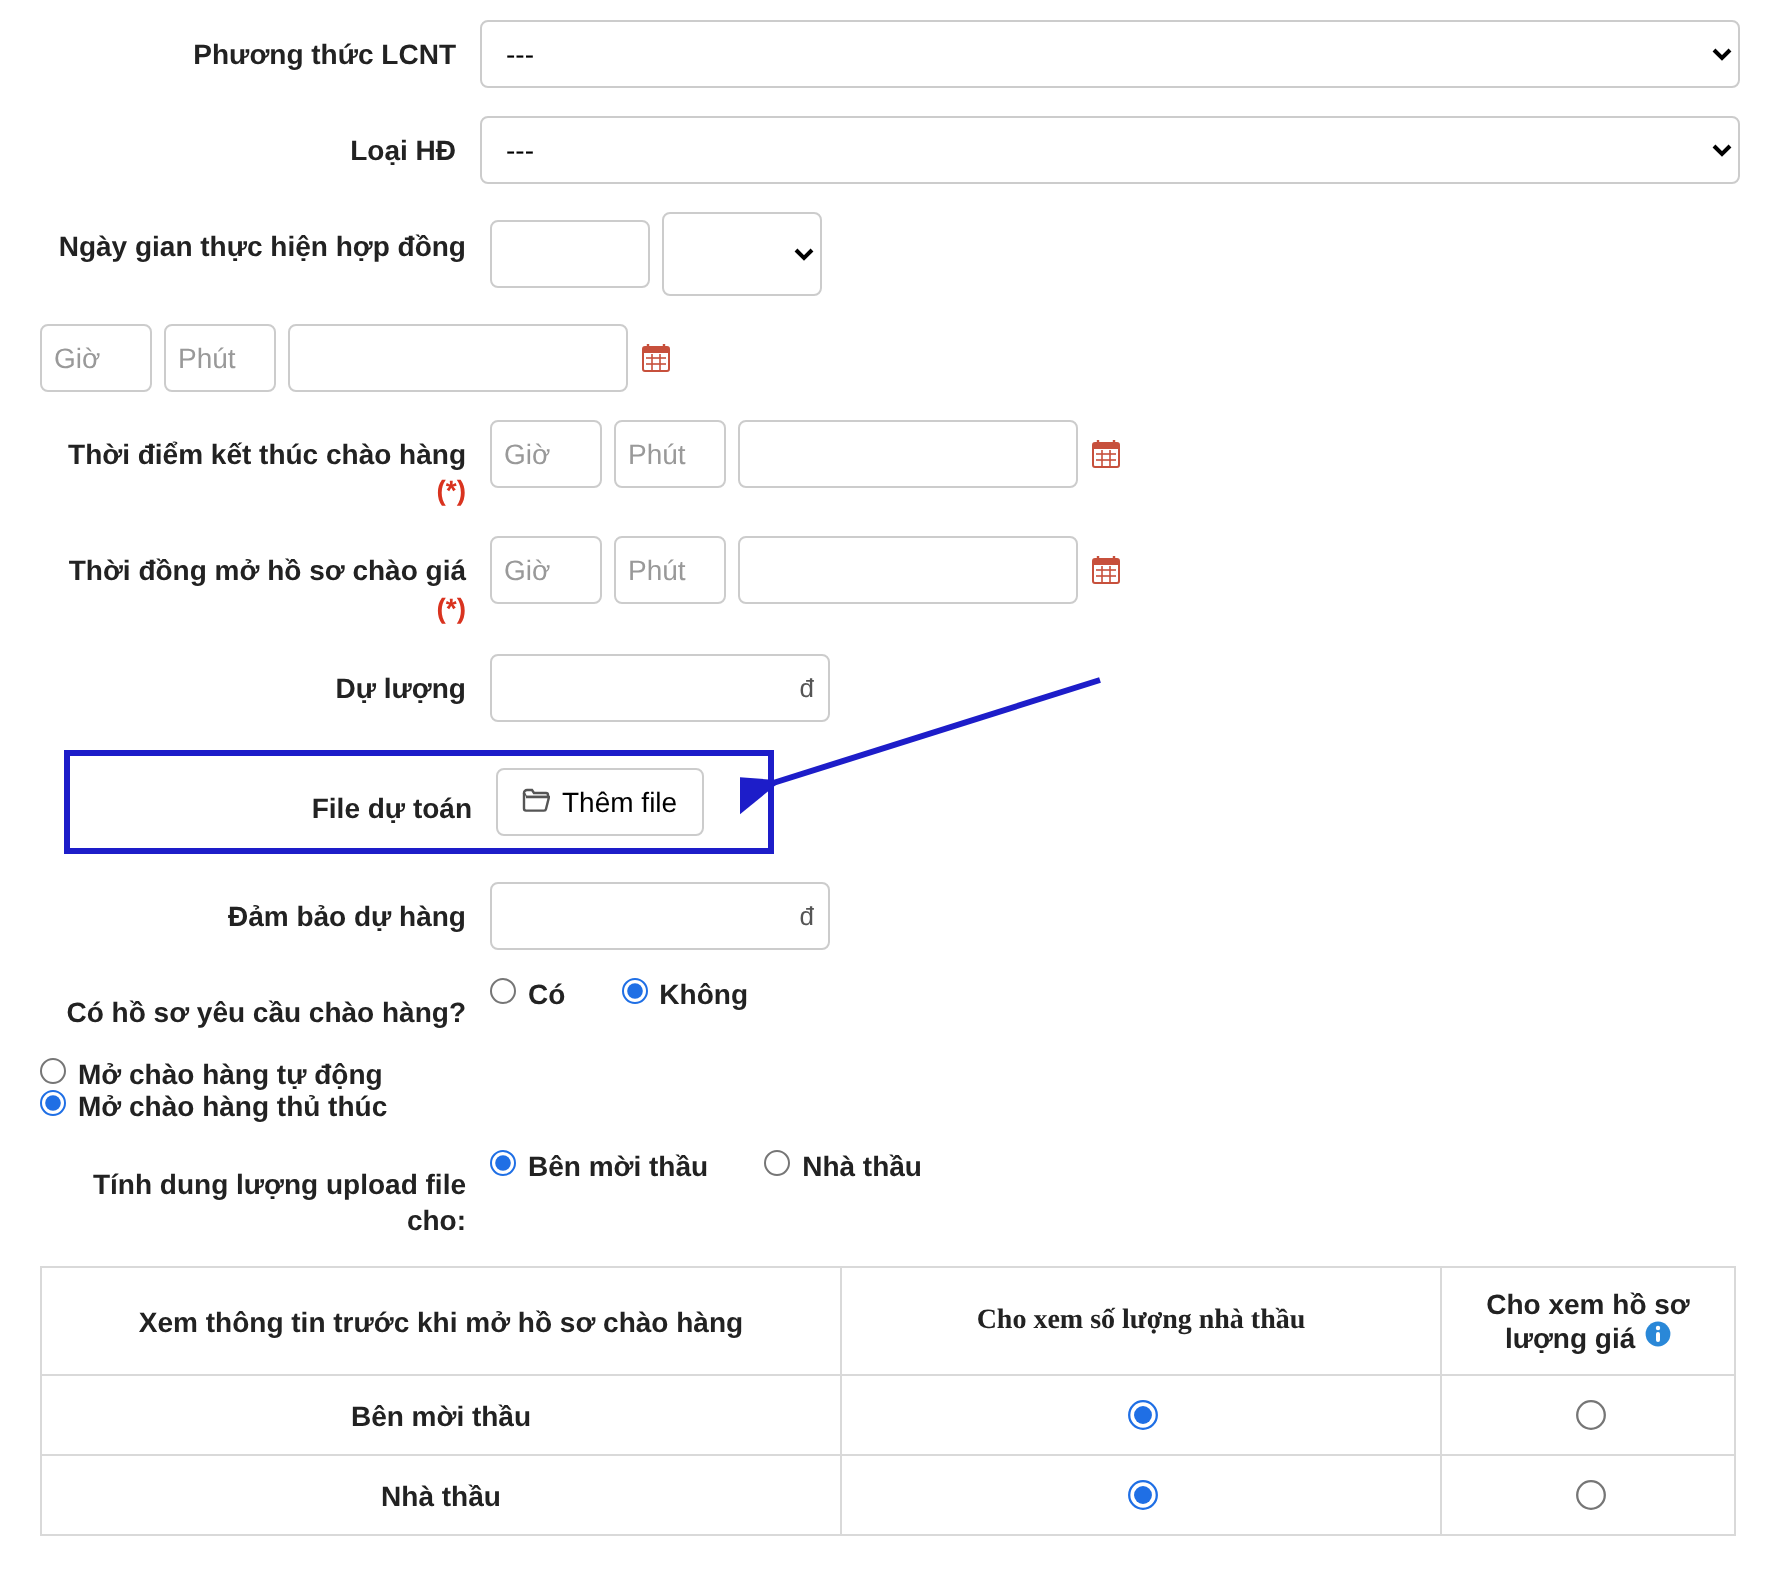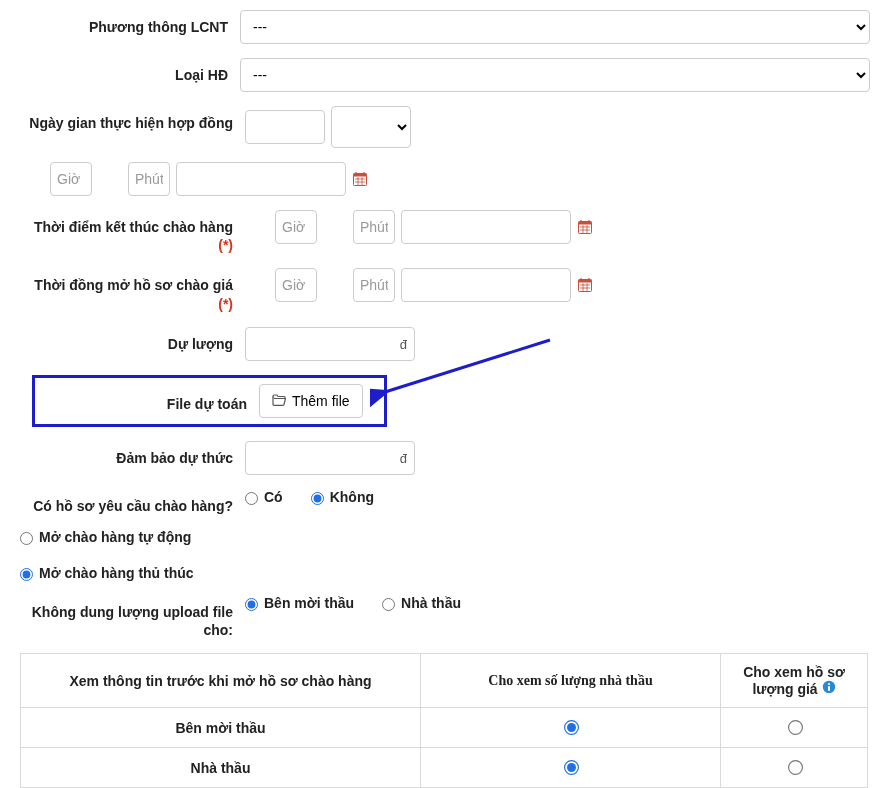--- a/index.html
+++ b/index.html
@@ -198,7 +198,7 @@
 <div class="page">
 
   <div class="row">
-    <div class="label-col">Phương thông LCNT</div>
+    <div class="label-col">Phương thức LCNT</div>
     <div class="field-col">
       <select class="wide">
         <option>---</option>

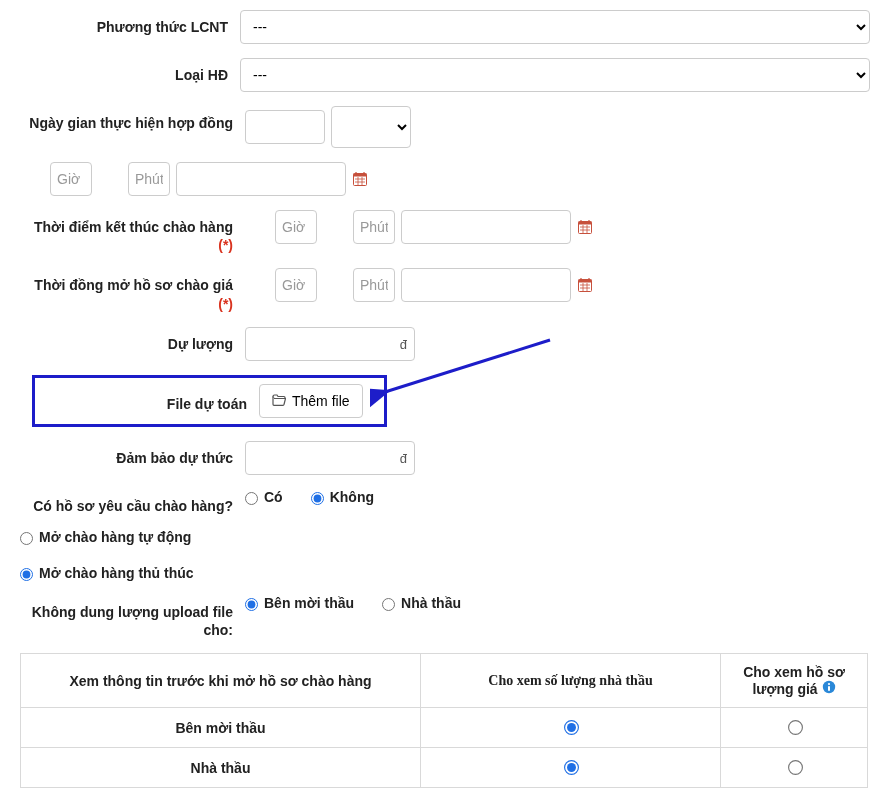--- a/index.html
+++ b/index.html
@@ -68,14 +68,13 @@
     background: #fff;
   }
   input.txt-hour, input.txt-min {
-    width: 42px;
+    width: 56px;
     height: 34px;
     border: 1px solid #ccc;
     border-radius: 4px;
     padding: 4px 6px;
     font-size: 14px;
     text-align: left;
-    margin-left: 30px;
   }
   input.txt-hour::placeholder, input.txt-min::placeholder {
     color: #999;

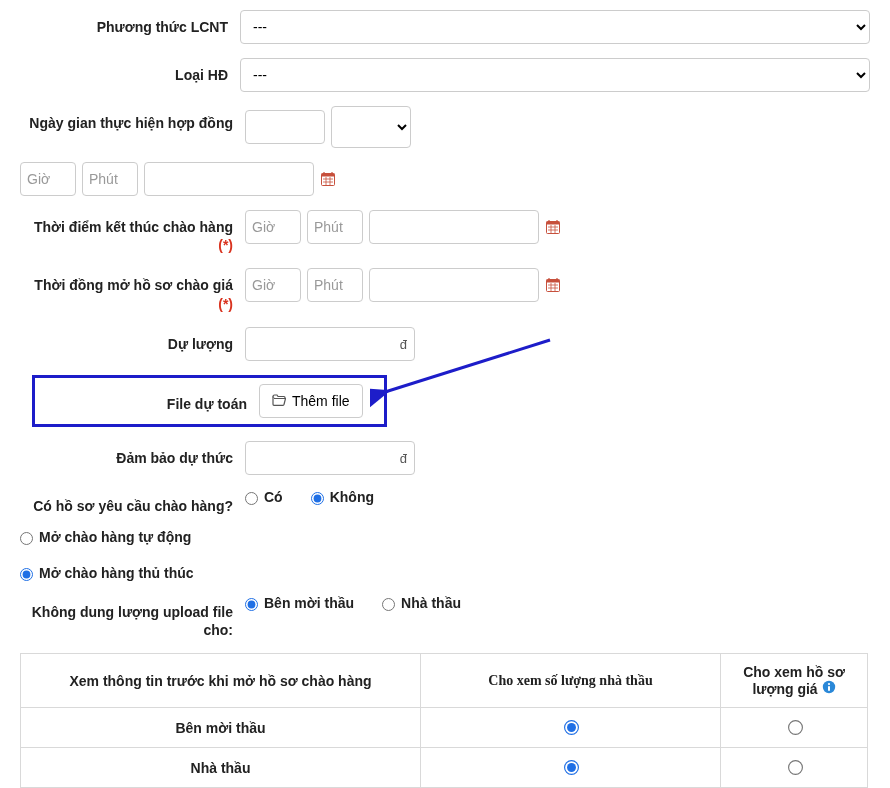--- a/index.html
+++ b/index.html
@@ -147,7 +147,6 @@
   .highlight-row .label-col {
     width: 213px;
     padding-top: 6px;
-    margin-left: 11px;
   }
   .radio-opt {
     display: inline-flex;

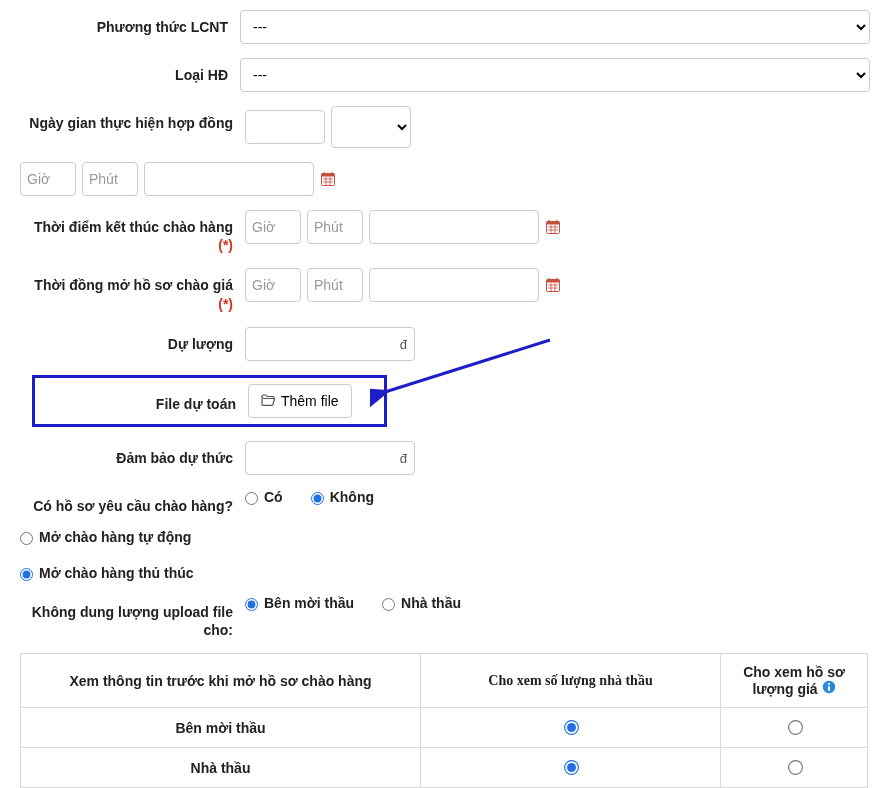--- a/index.html
+++ b/index.html
@@ -324,7 +324,7 @@
   </svg>
 
   <div class="row">
-    <div class="label-col">Đảm bảo dự thức</div>
+    <div class="label-col">Đảm bảo dự hàng</div>
     <div class="field-col">
       <div class="currency-wrap">
         <input type="text" class="txt-currency" style="">

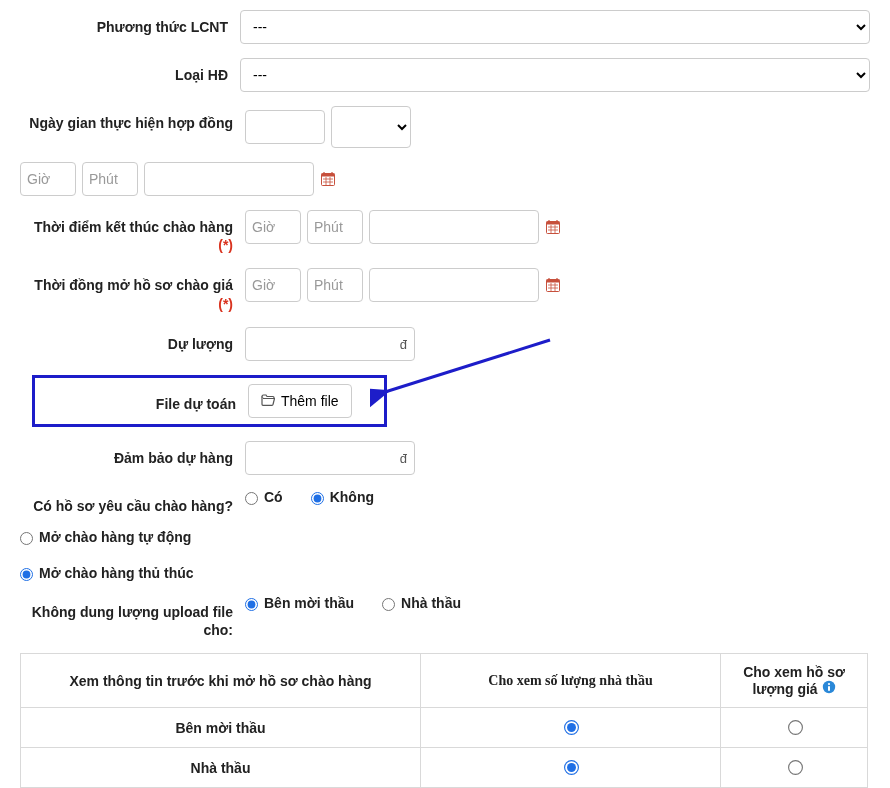--- a/index.html
+++ b/index.html
@@ -150,7 +150,7 @@
   }
   .radio-opt {
     display: inline-flex;
-    align-items: flex-end;
+    align-items: flex-start;
     gap: 6px;
     margin-right: 22px;
     font-weight: bold;

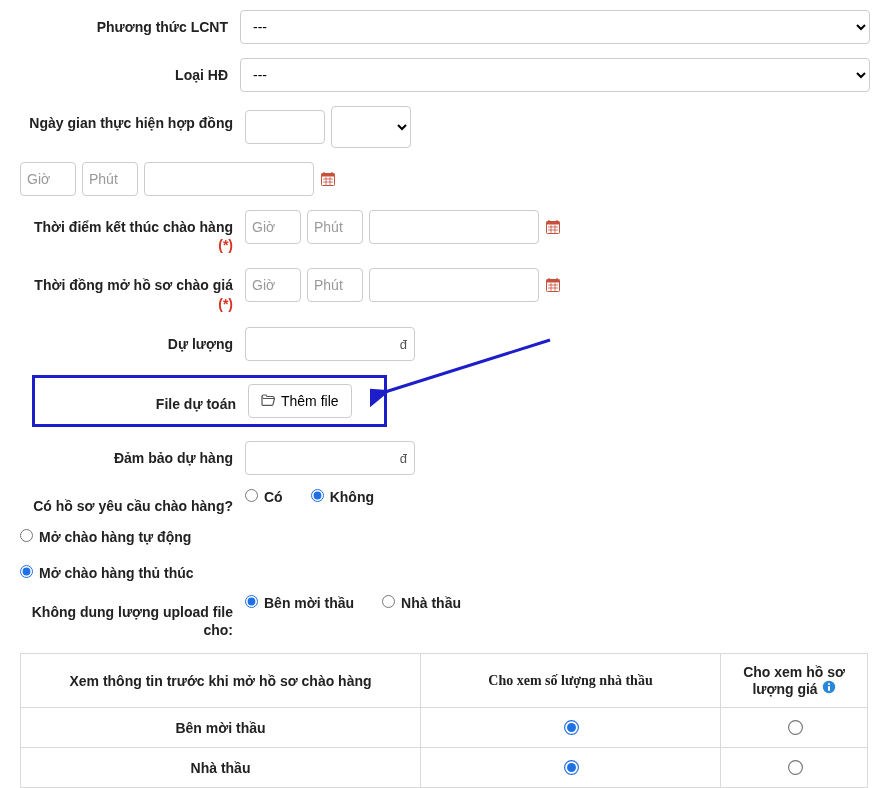--- a/index.html
+++ b/index.html
@@ -348,7 +348,7 @@
   </div>
 
   <div class="row">
-    <div class="field-col" style="flex-direction:column; align-items:flex-start; gap:20px;">
+    <div class="field-col" style="flex-direction:column; align-items:flex-start; gap:0;">
       <label class="radio-opt">
         <input type="radio" name="mo" style=""> 
           <span>Mở chào hàng tự động</span>

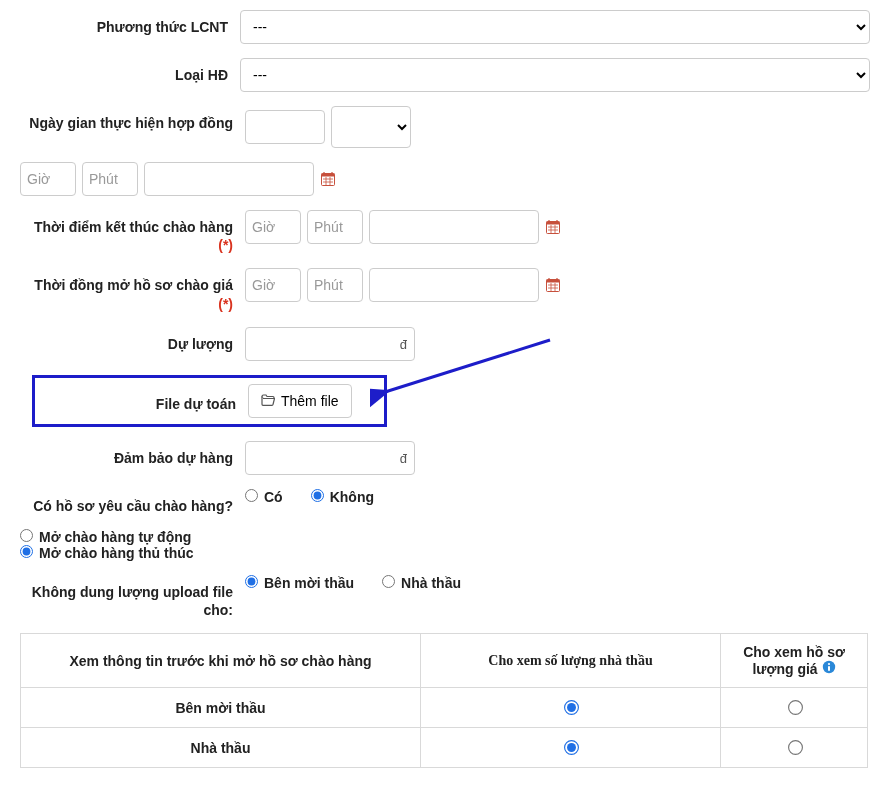--- a/index.html
+++ b/index.html
@@ -361,7 +361,7 @@
   </div>
 
   <div class="row">
-    <div class="label-col">Không dung lượng upload file cho:</div>
+    <div class="label-col">Tính dung lượng upload file cho:</div>
     <div class="field-col">
       <label class="radio-opt">
         <input type="radio" name="tinhfile" checked="" style=""> 

